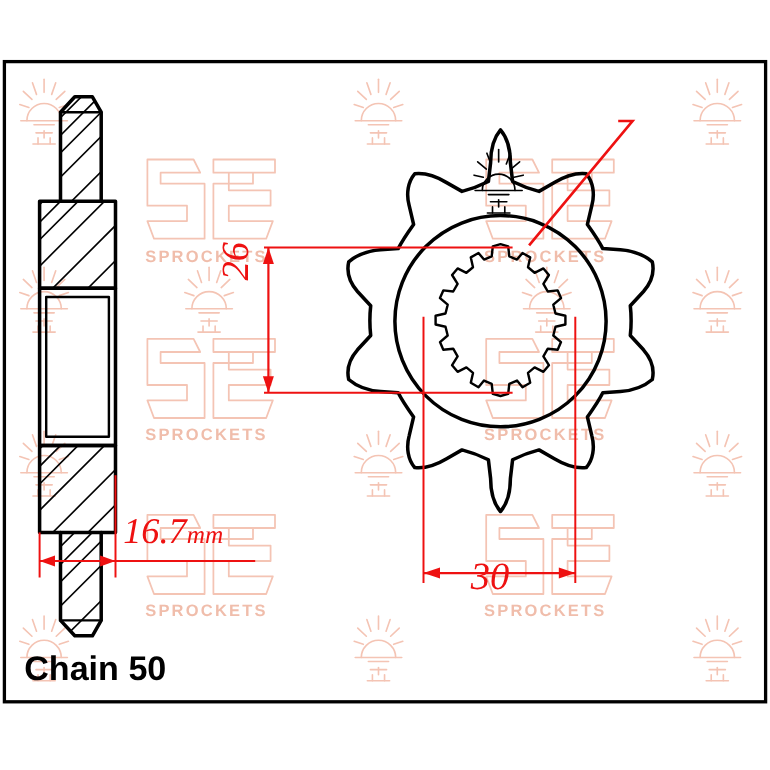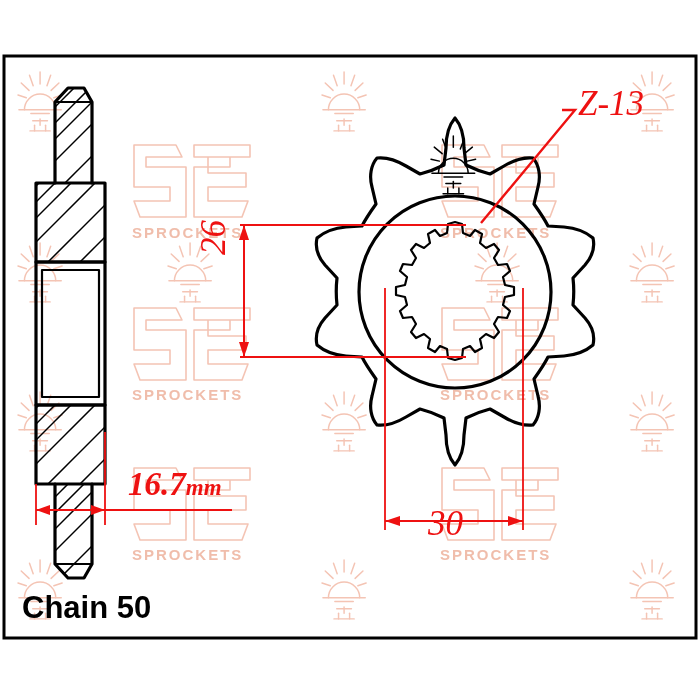--- a/index.html
+++ b/index.html
@@ -442,7 +442,6 @@
 
   </svg>
 
-  <div class="label dim-text" id="label-z13">Z-13</div>
 
   <div class="label dim-text" id="label-26">26</div>
 

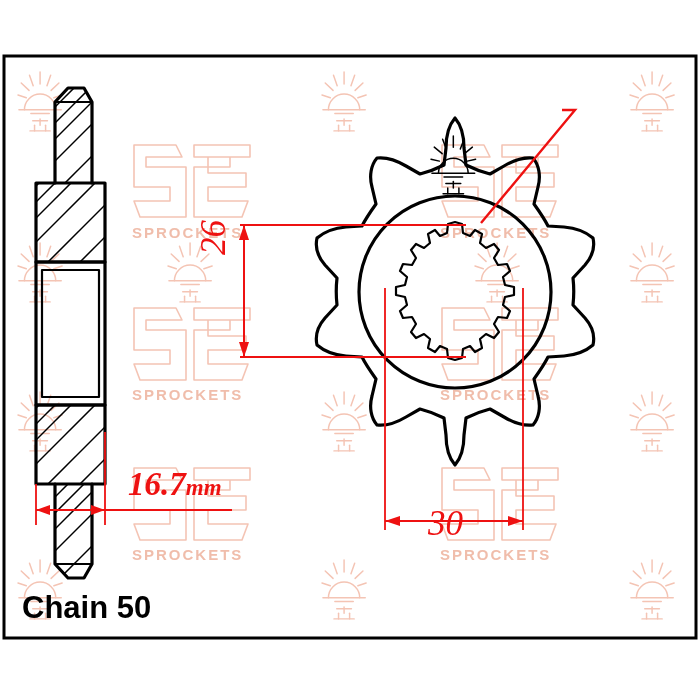--- a/index.html
+++ b/index.html
@@ -118,10 +118,9 @@
     font-size: 35px;
   }
   #label-167-wrap {
-    left: 128px;
+    left: 112px;
     top: 468px;
     font-size: 33px;
-    font-weight: bold;
   }
   #label-167-wrap .unit {
     font-size: 23px;

